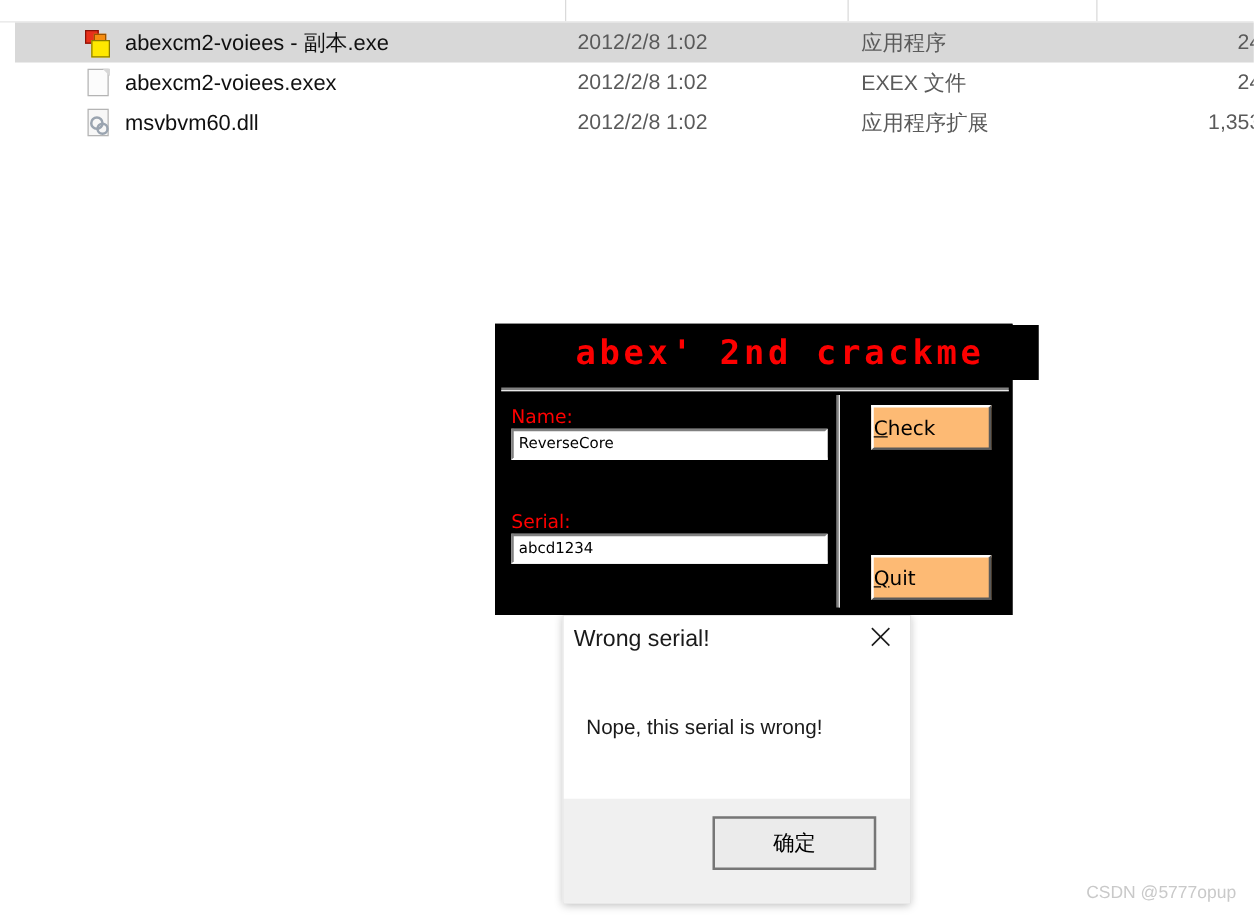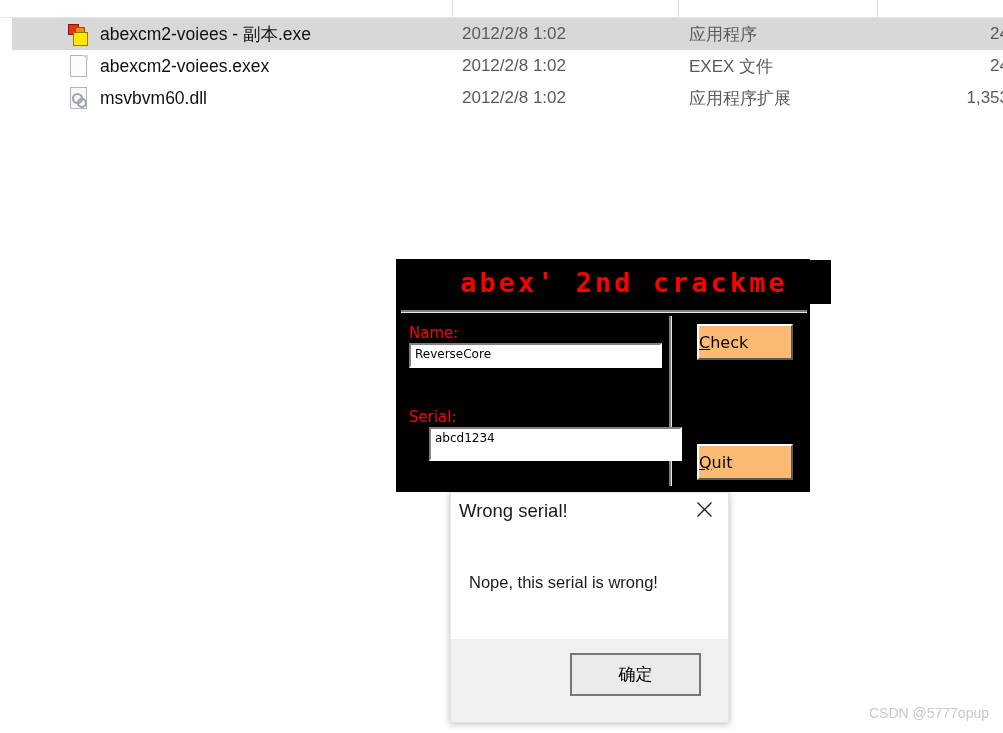--- a/index.html
+++ b/index.html
@@ -383,7 +383,7 @@
   <div class="cm-input" style="left:12px; top:83px; width:253px; height:25px;">ReverseCore</div>
 
   <span class="cm-label" style="left:12px; top:148px;">Serial:</span>
-  <div class="cm-input" style="left:12px; top:167px; width:253px; height:34px;margin-left:20px;">abcd1234</div>
+  <div class="cm-input" style="left:12px; top:167px; width:253px; height:24px;">abcd1234</div>
 
   <div class="cm-button" style="left:300px; top:64px;">
     <span><span class="acc">C</span><span>heck</span></span>

